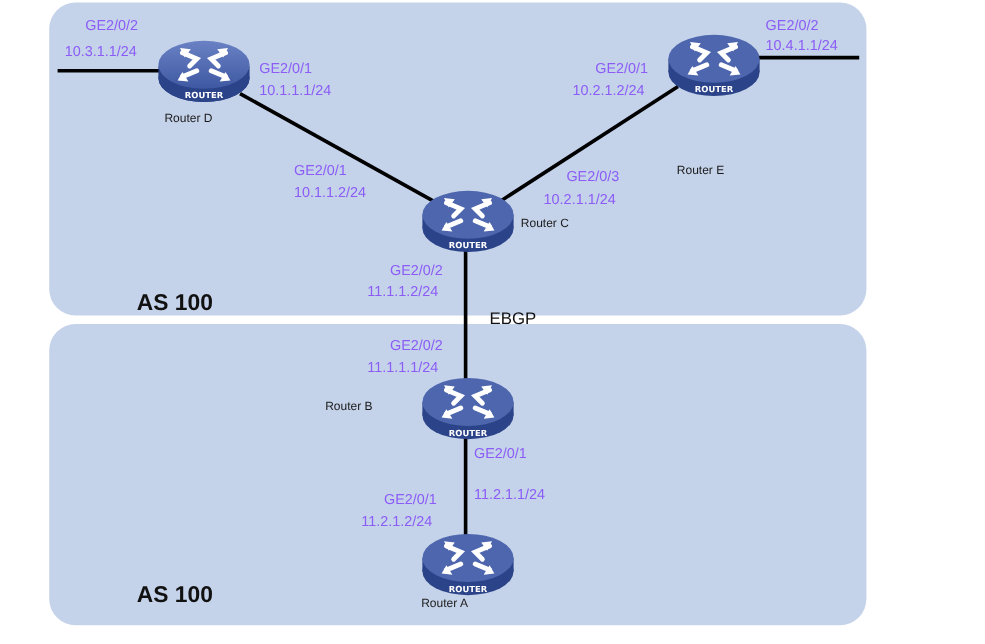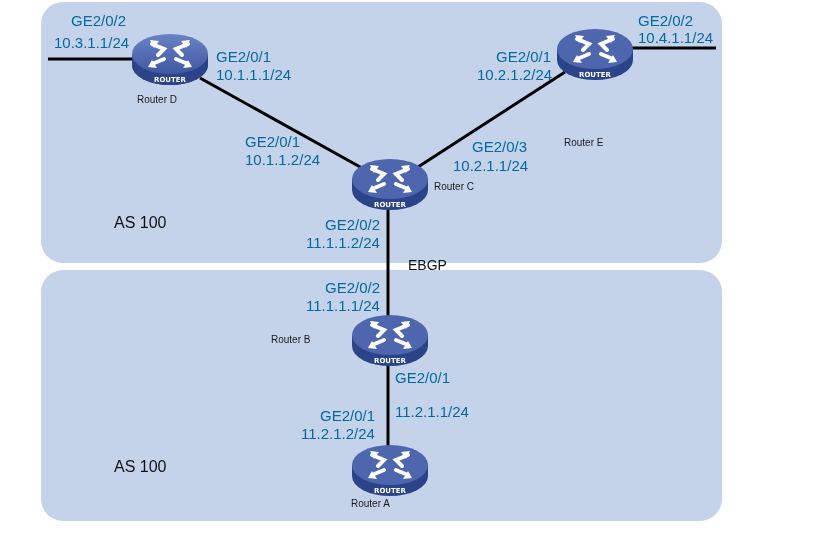--- a/index.html
+++ b/index.html
@@ -10,7 +10,7 @@
   #as200 { left: 41px; top: 270px; width: 681px; height: 251px; border-radius: 22px; }
   svg#links { position: absolute; left: 0; top: 0; width: 821px; height: 537px; }
   .router { position: absolute; width: 80px; height: 56px; }
-  .lbl { position: absolute; font-size: 15px; line-height: 16px; white-space: nowrap; color: #0369a1; }
+  .lbl { position: absolute; font-size: 12px; line-height: 16px; white-space: nowrap; color: #8b5cf6; }
   .rname { position: absolute; font-size: 10px; white-space: nowrap; color: #1a1a1a; }
   .as-label { position: absolute; font-size: 16px; font-weight: normal; color: #111; }
   .ebgp { position: absolute; font-size: 14px; font-weight: normal; color: #111; }

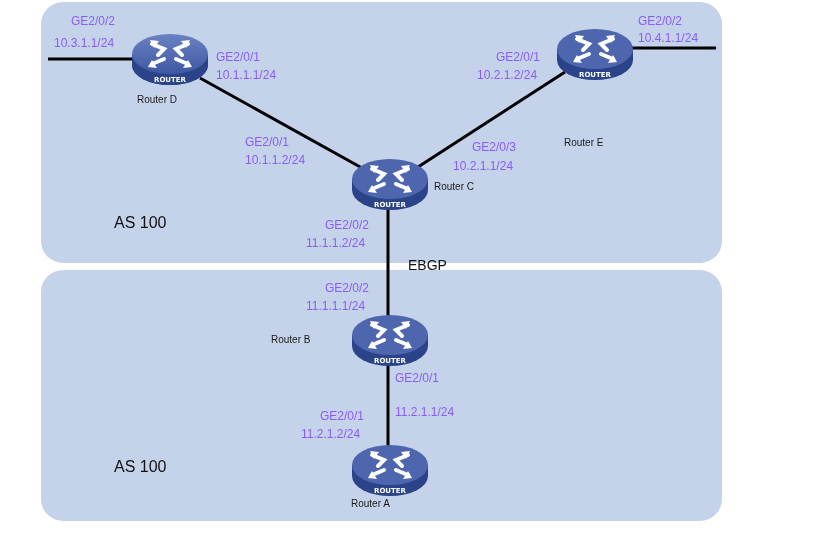--- a/index.html
+++ b/index.html
@@ -12,7 +12,7 @@
   .router { position: absolute; width: 80px; height: 56px; }
   .lbl { position: absolute; font-size: 12px; line-height: 16px; white-space: nowrap; color: #8b5cf6; }
   .rname { position: absolute; font-size: 10px; white-space: nowrap; color: #1a1a1a; }
-  .as-label { position: absolute; font-size: 16px; font-weight: normal; color: #111; }
+  .as-label { position: absolute; font-size: 19px; font-weight: bold; color: #111; margin-top: 28px; }
   .ebgp { position: absolute; font-size: 14px; font-weight: normal; color: #111; }
 </style>
 </head>

